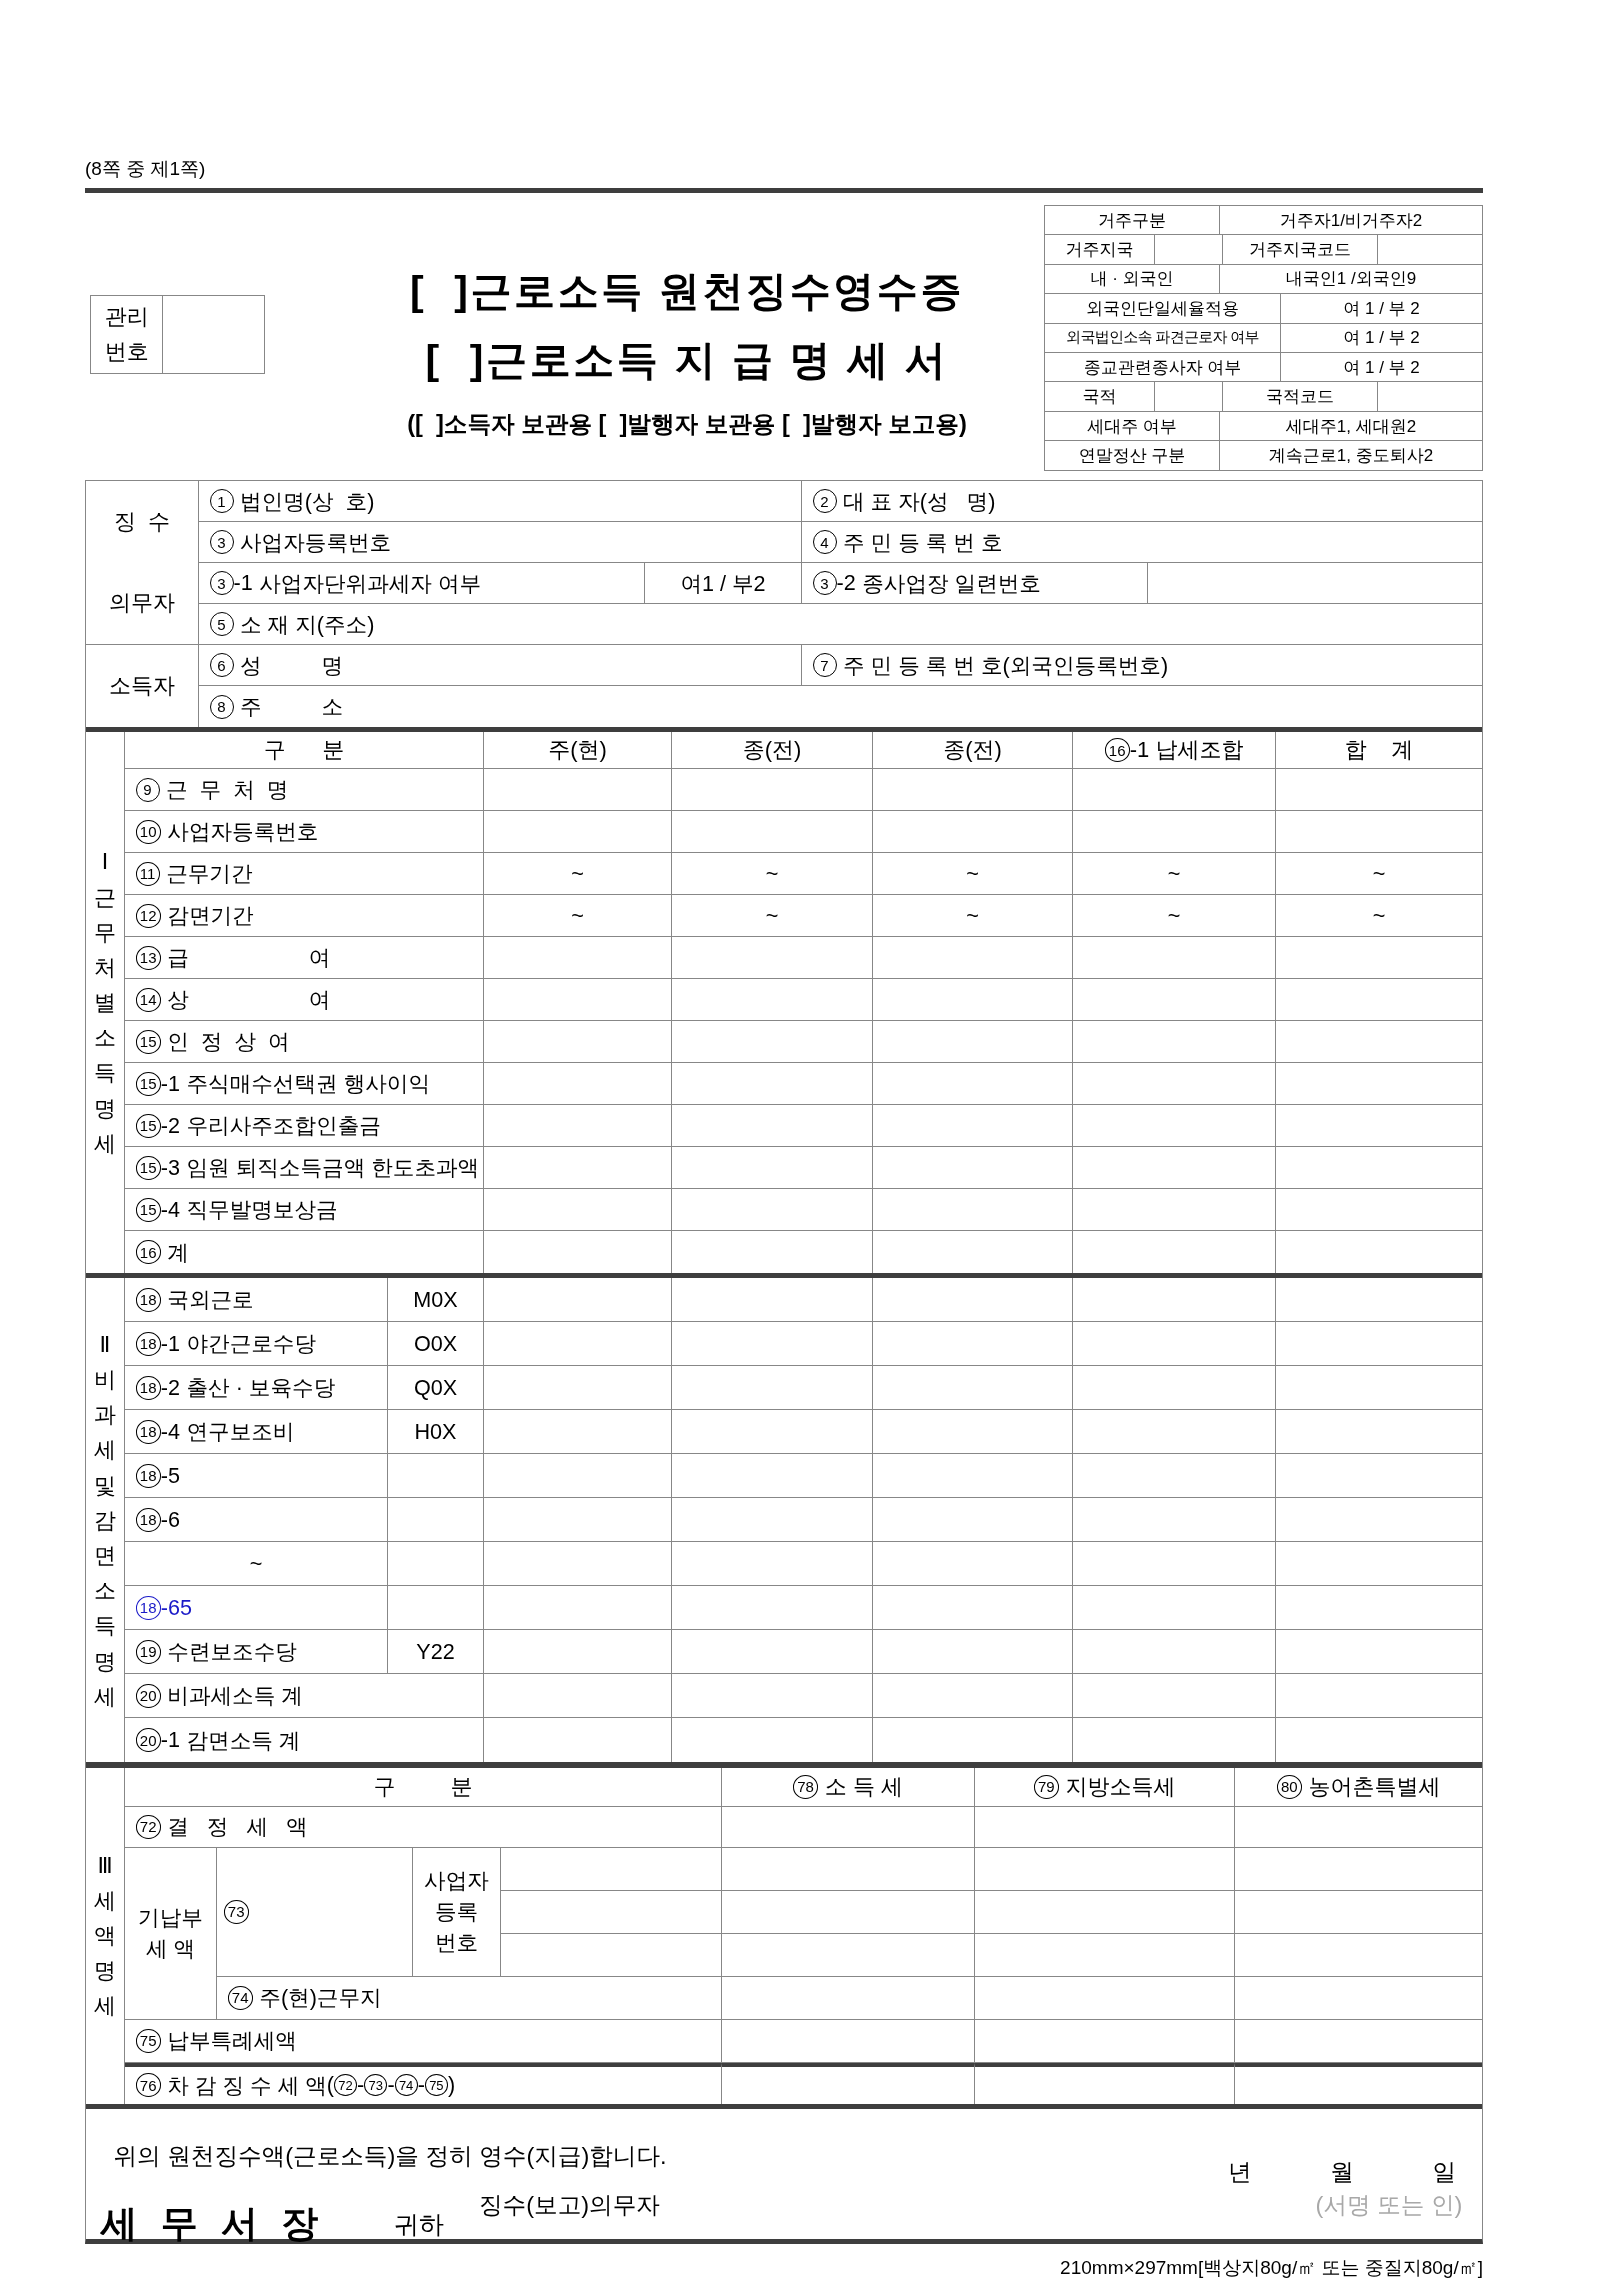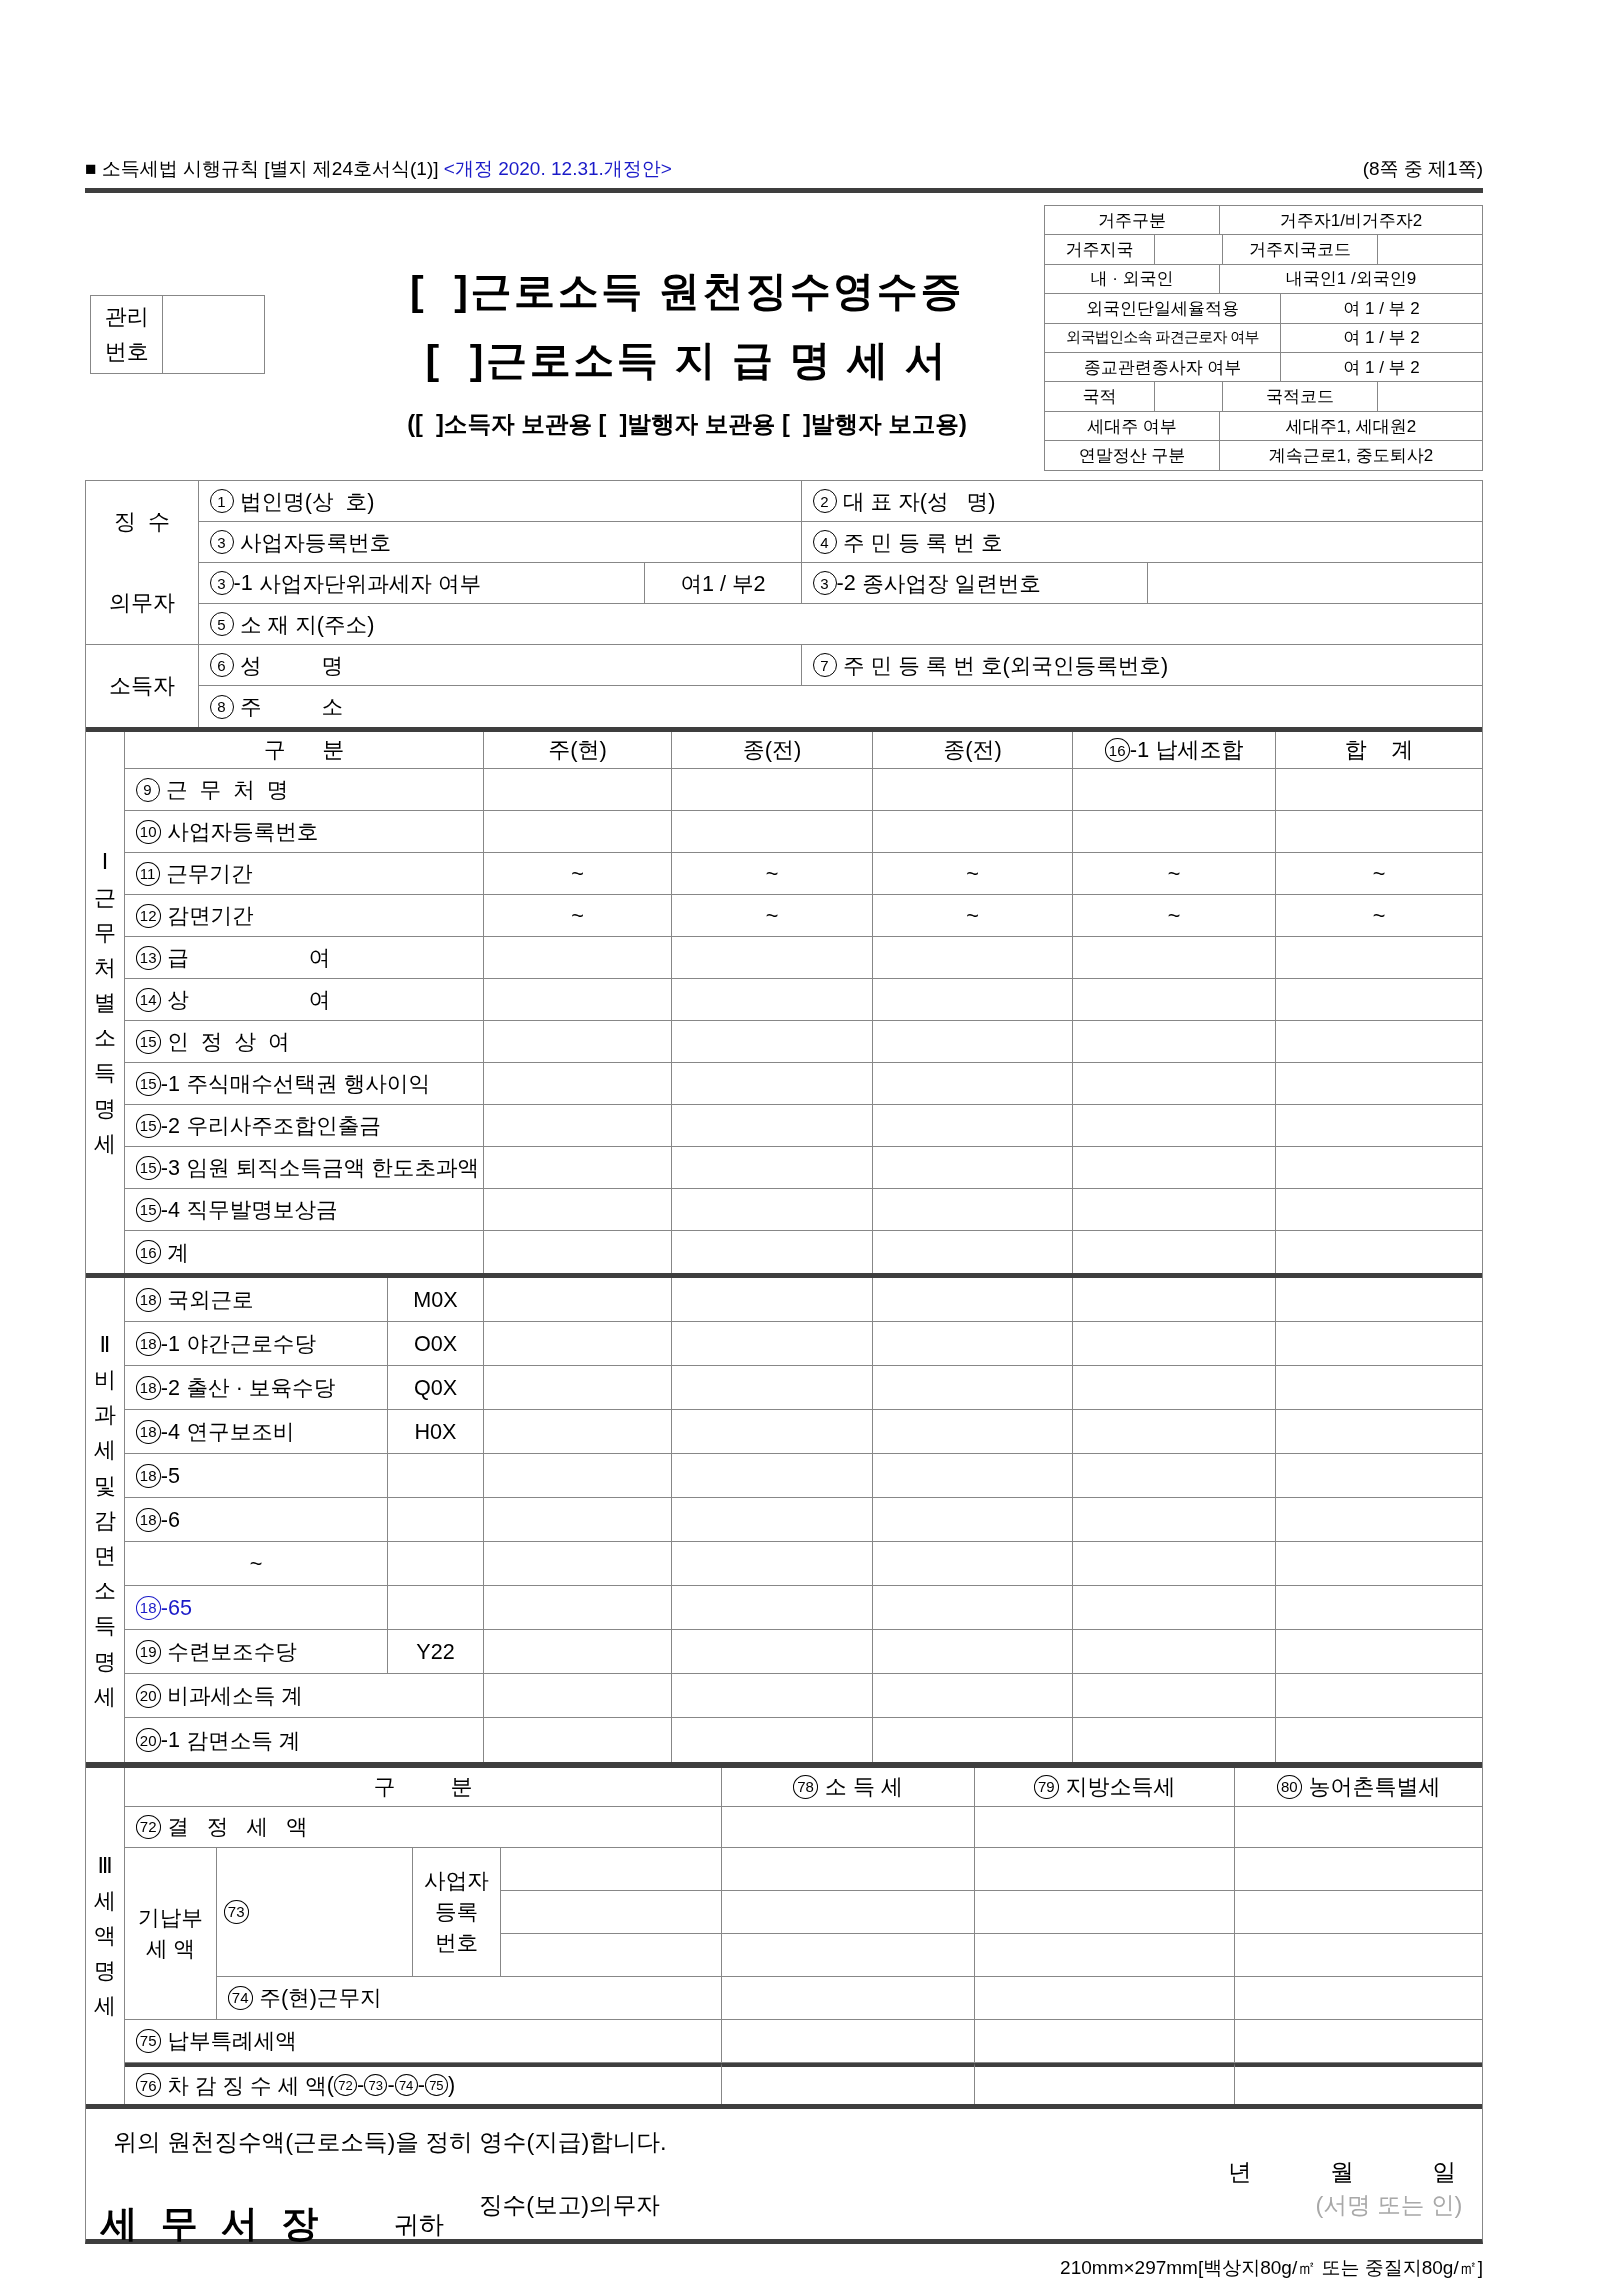--- a/index.html
+++ b/index.html
@@ -93,7 +93,6 @@
 <div class="page">
 
   <div class="meta">
-    <div><span>■ 소득세법 시행규칙 [별지 제24호서식(1)]</span> <span class="blue">&lt;개정 2020. 12.31.개정안&gt;</span></div>
     <div>(8쪽 중 제1쪽)</div>
   </div>
   <div class="toprule"></div>

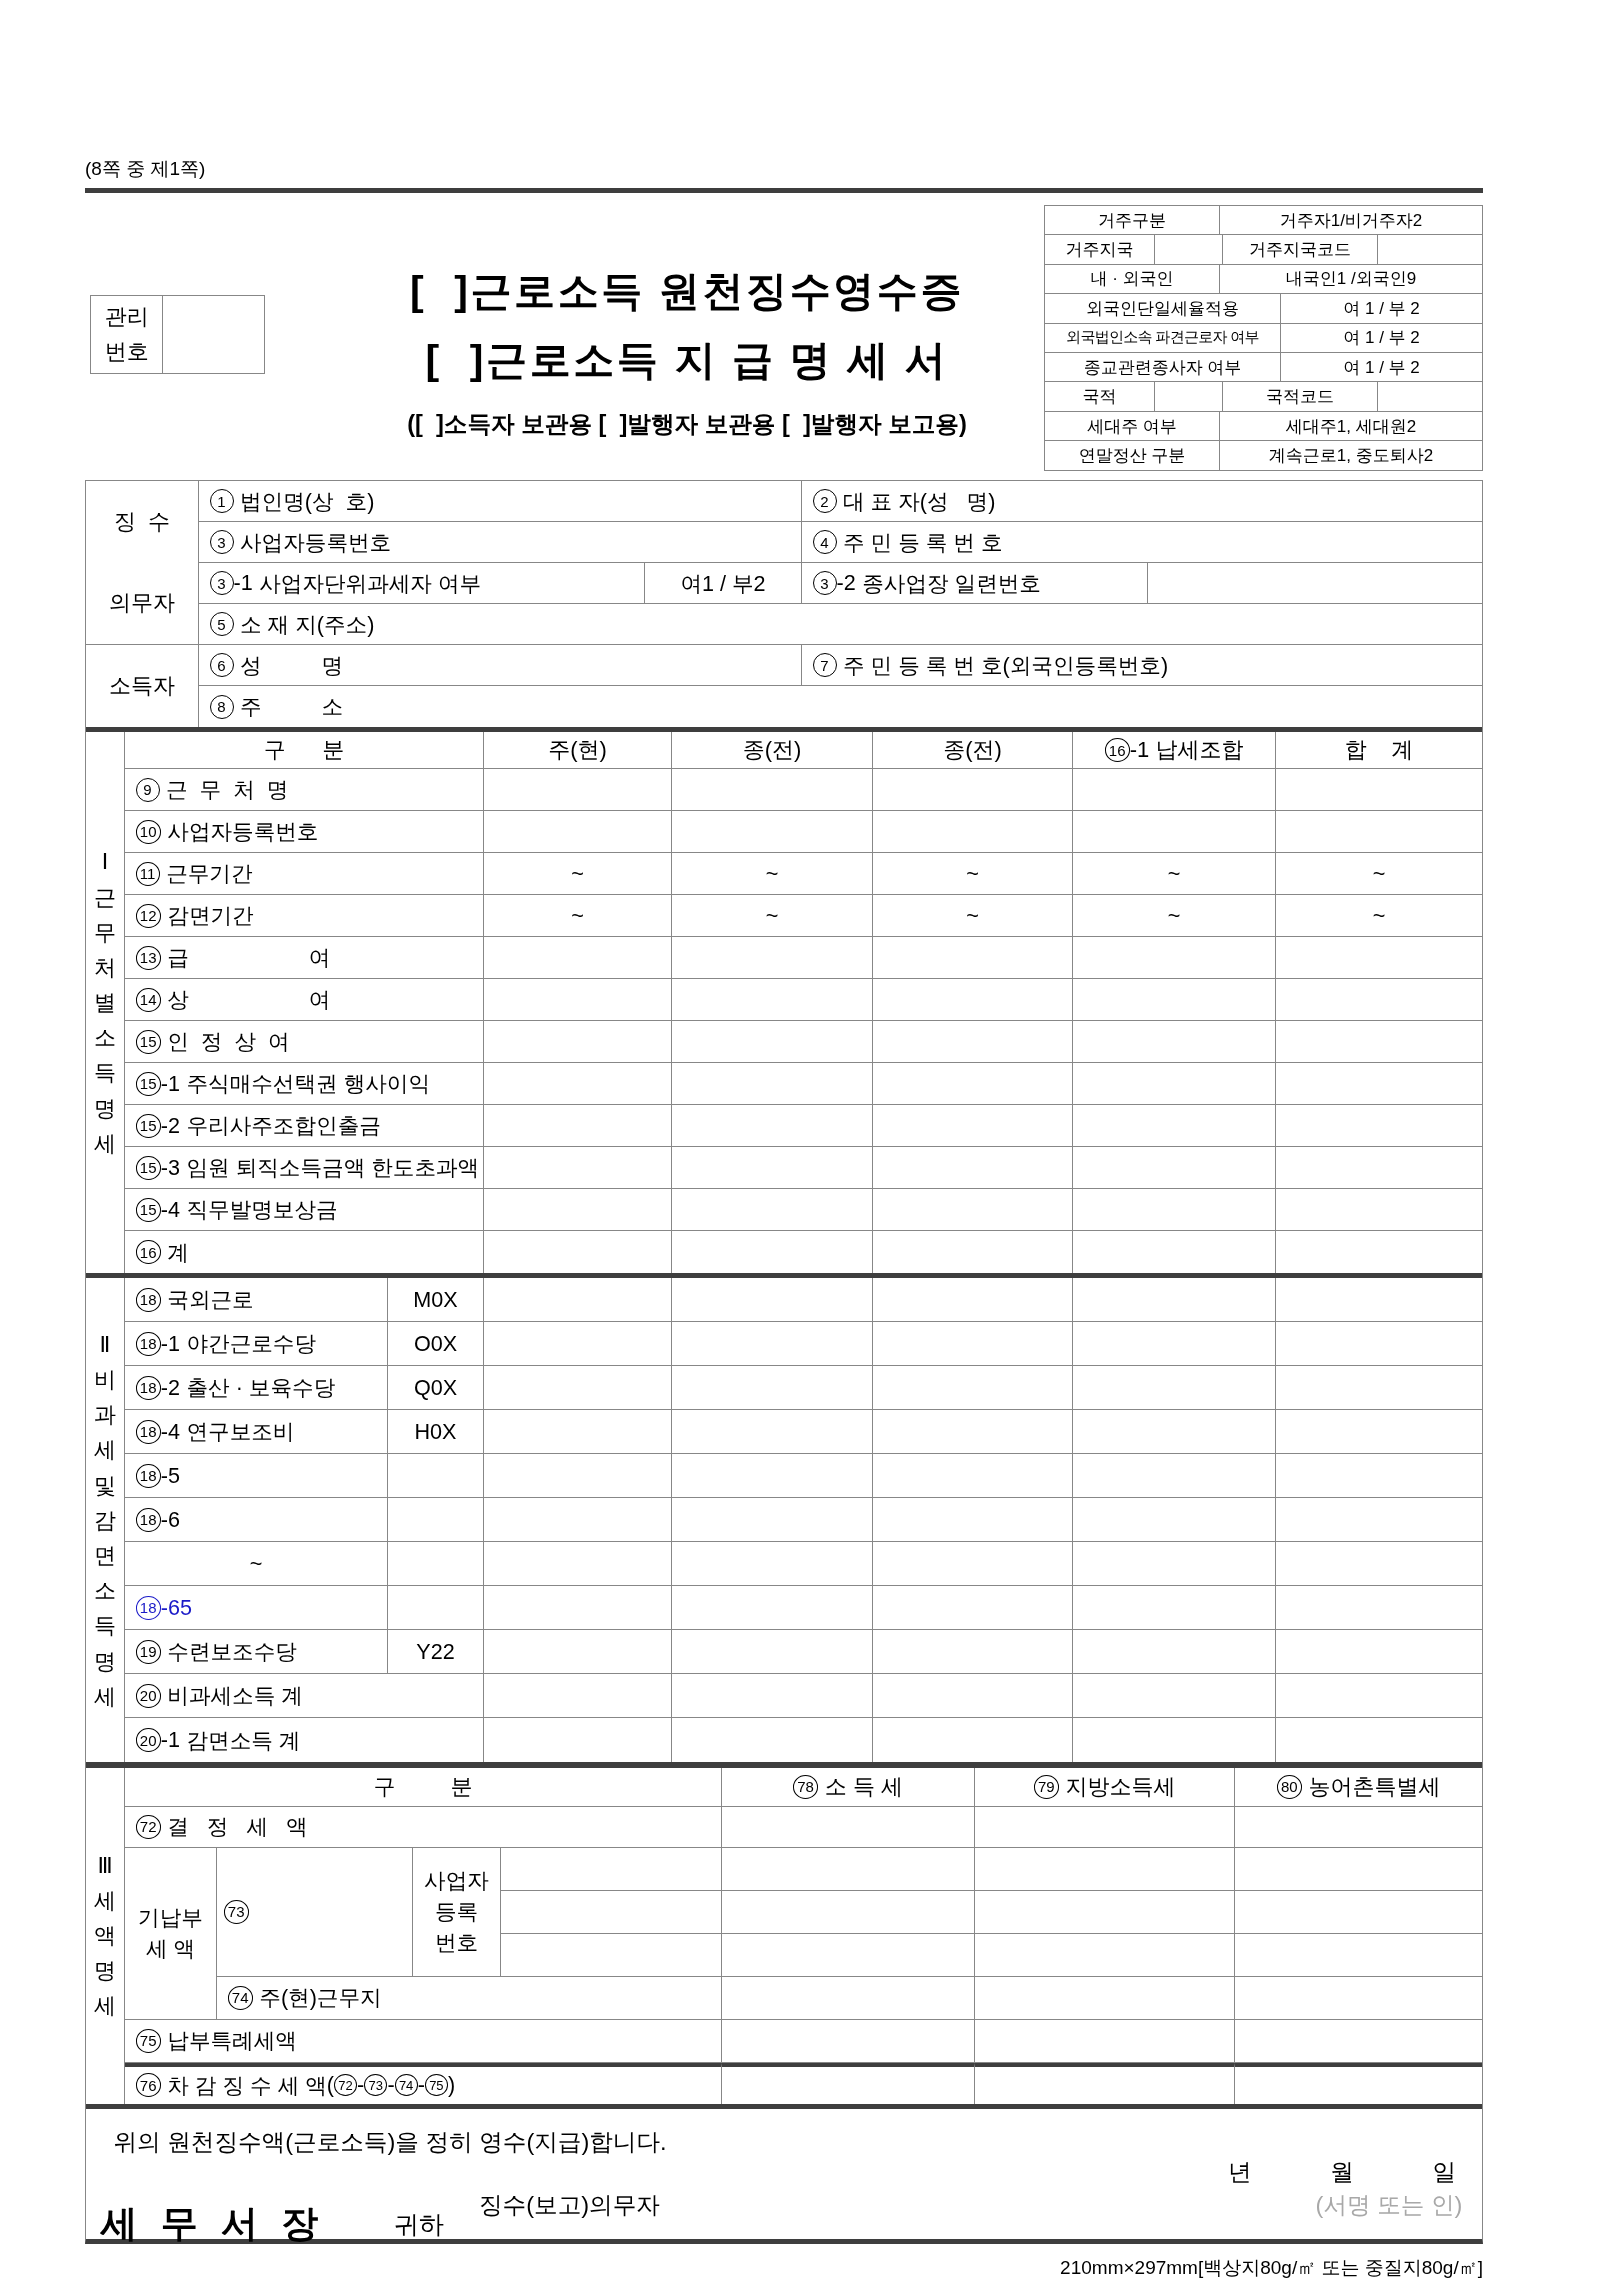--- a/index.html
+++ b/index.html
@@ -78,7 +78,7 @@
 
   
   .sig{position:relative;height:139px;font-size:23.6px;}
-  .sig .s1{position:absolute;left:27.5px;top:17px;white-space:pre;}
+  .sig .s1{position:absolute;left:27.5px;top:31px;white-space:pre;}
   .sig .sdate{position:absolute;right:26px;top:47px;white-space:pre;}
   .sig .sagent{position:absolute;left:393px;top:80px;white-space:pre;}
   .sig .sseal{position:absolute;right:19.6px;top:80px;color:var(--gray);white-space:pre;}

